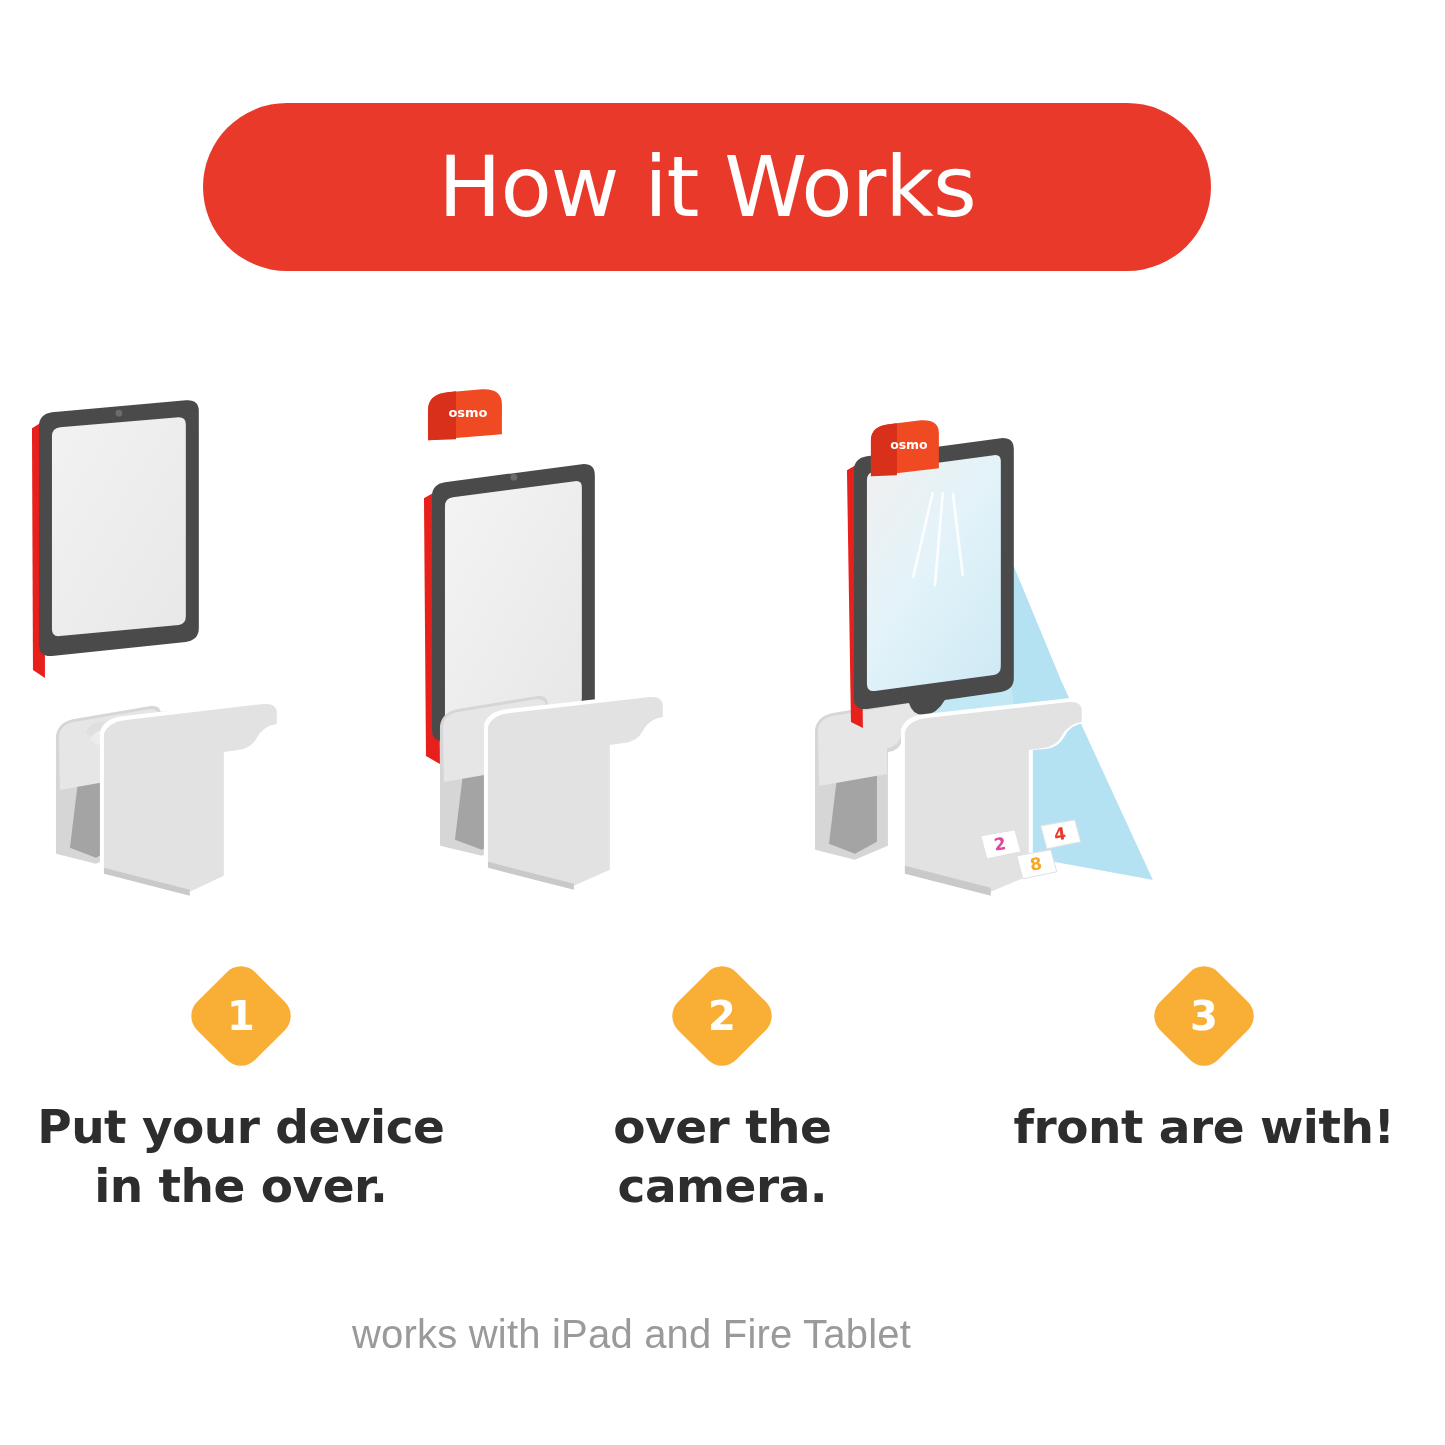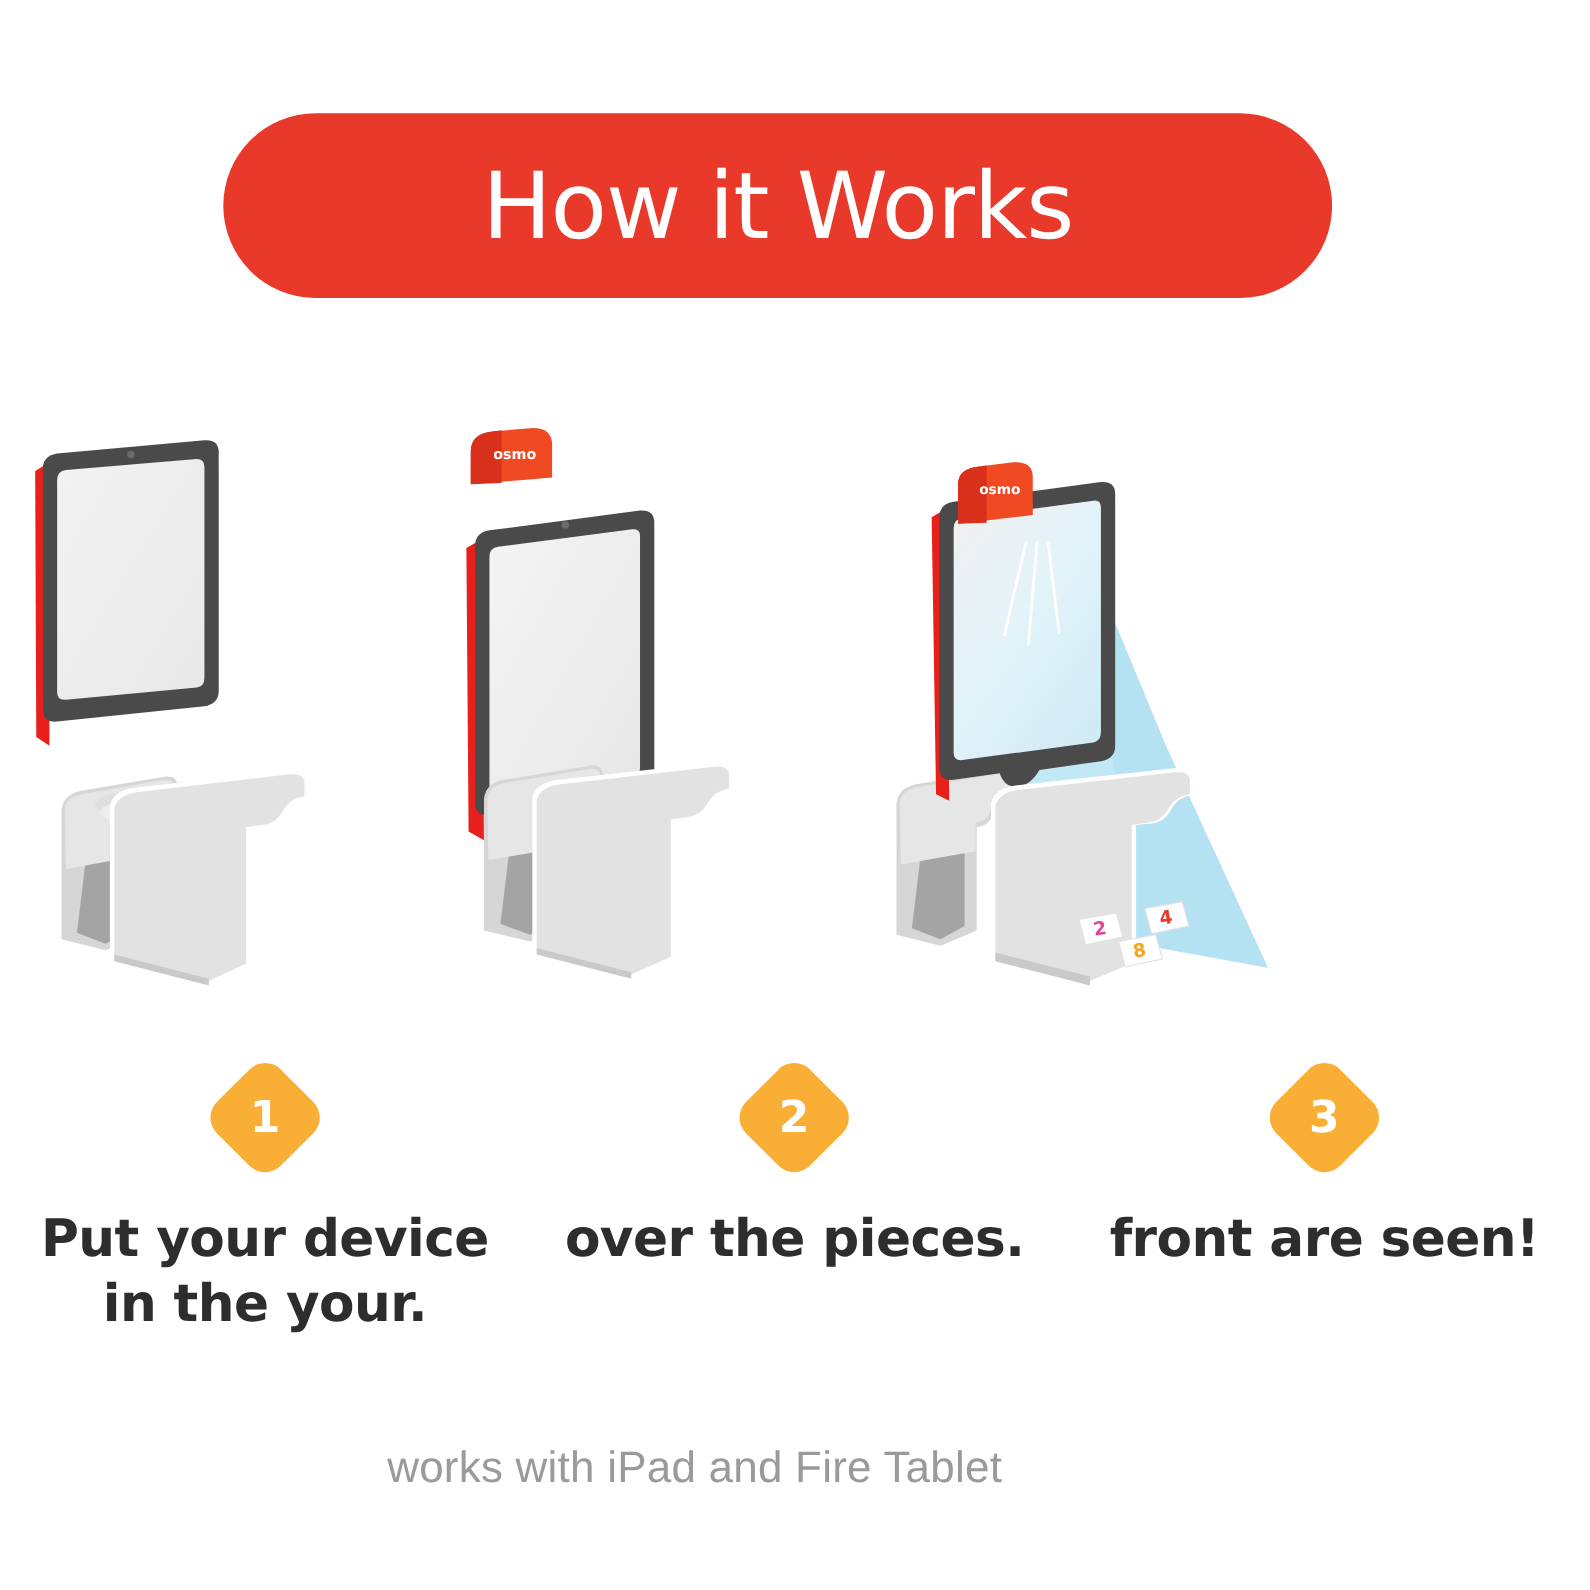--- a/index.html
+++ b/index.html
@@ -262,7 +262,7 @@
       <span class="cap-line">in the your.</span>
     </div>
     <div class="cap-cell">
-      <span class="cap-line">over the pieces.</span>
+      <span class="cap-line">over the camera.</span>
     </div>
     <div class="cap-cell">
       <span class="cap-line">front are seen!</span>

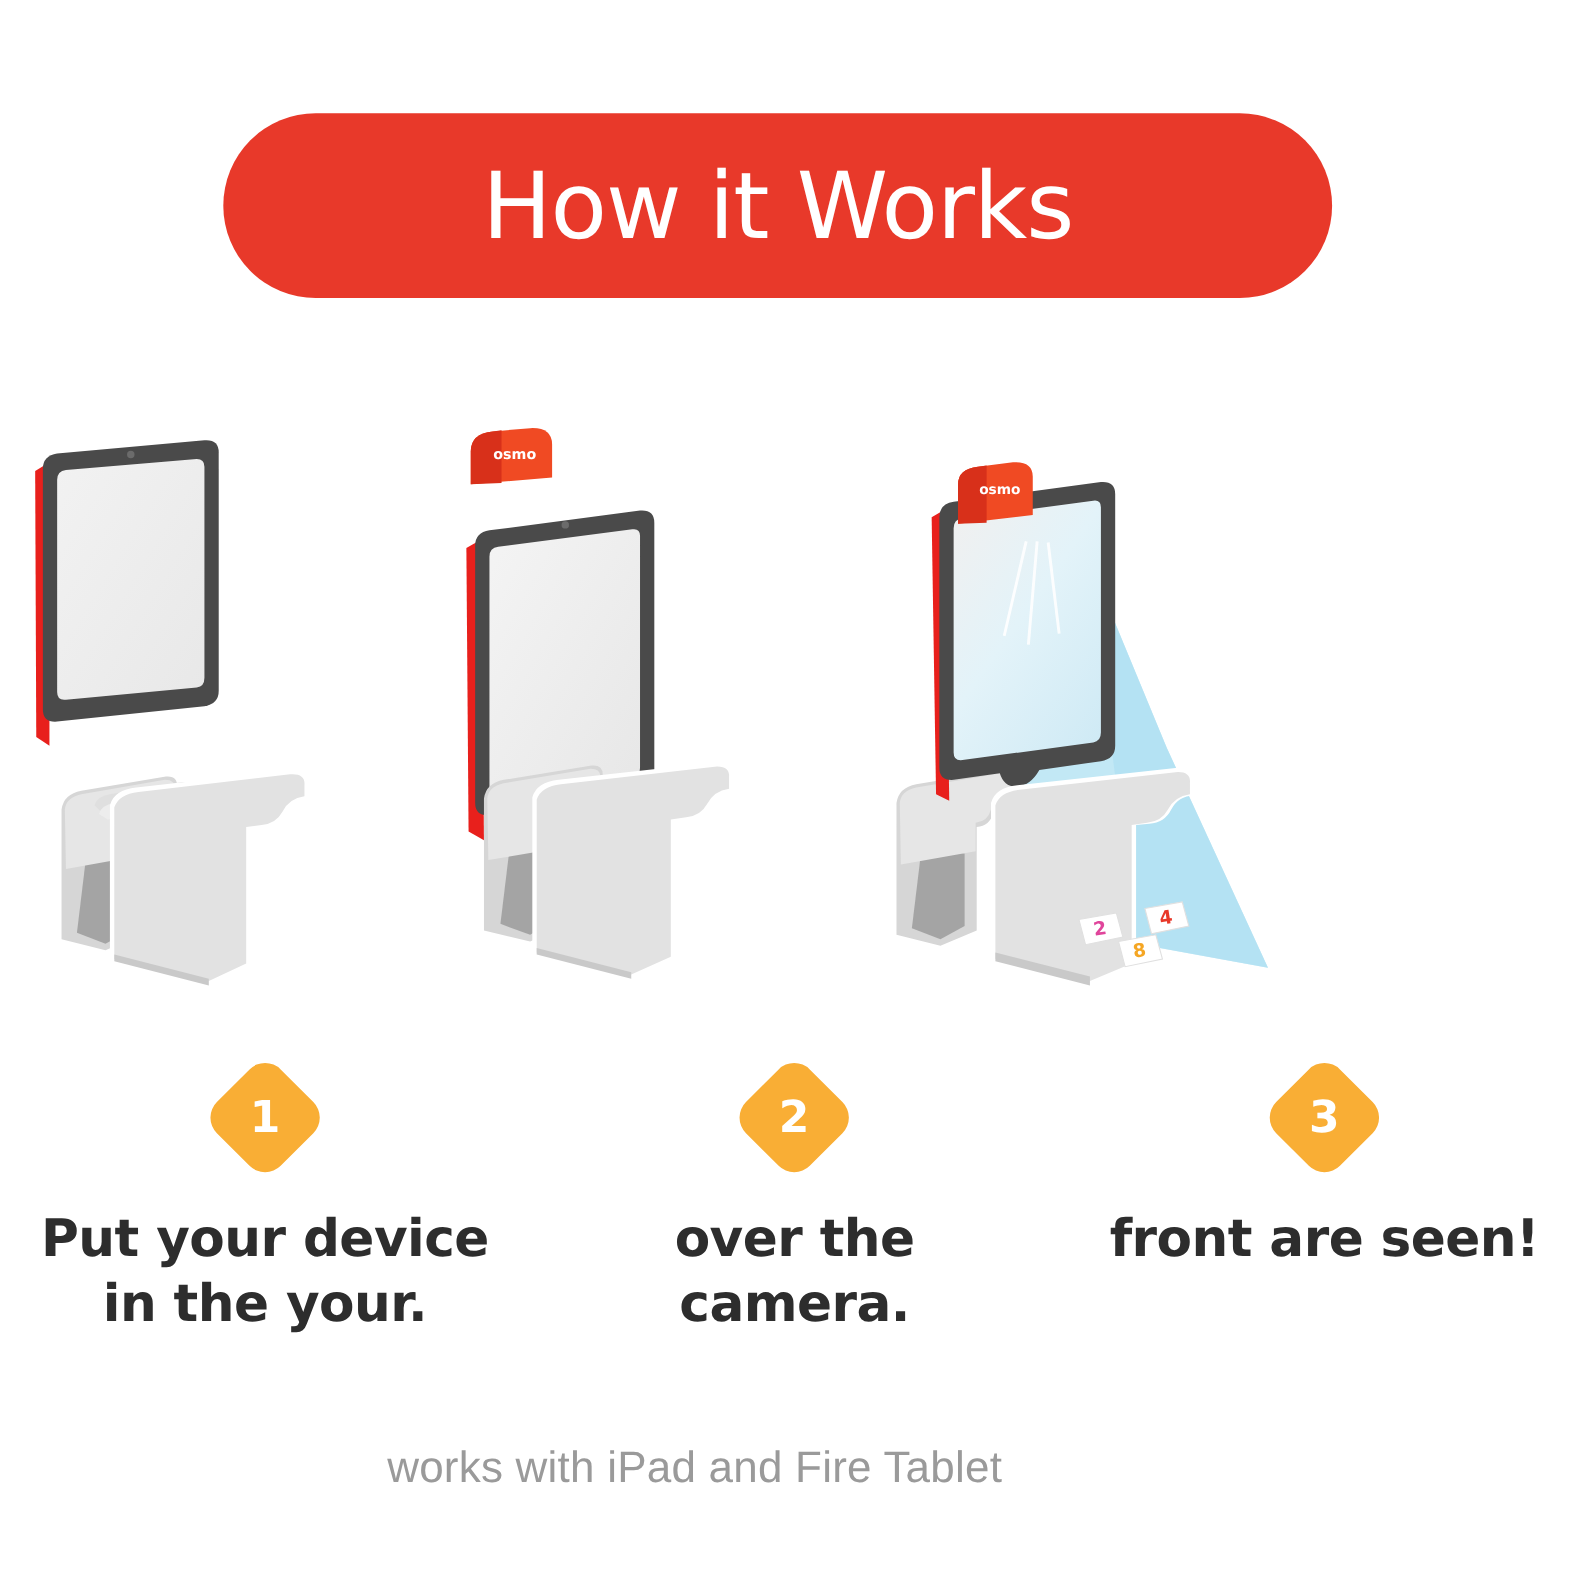--- a/index.html
+++ b/index.html
@@ -265,7 +265,7 @@
       <span class="cap-line">over the camera.</span>
     </div>
     <div class="cap-cell">
-      <span class="cap-line">front are seen!</span>
+      <span class="cap-line">front are with!</span>
     </div>
   </div>
 

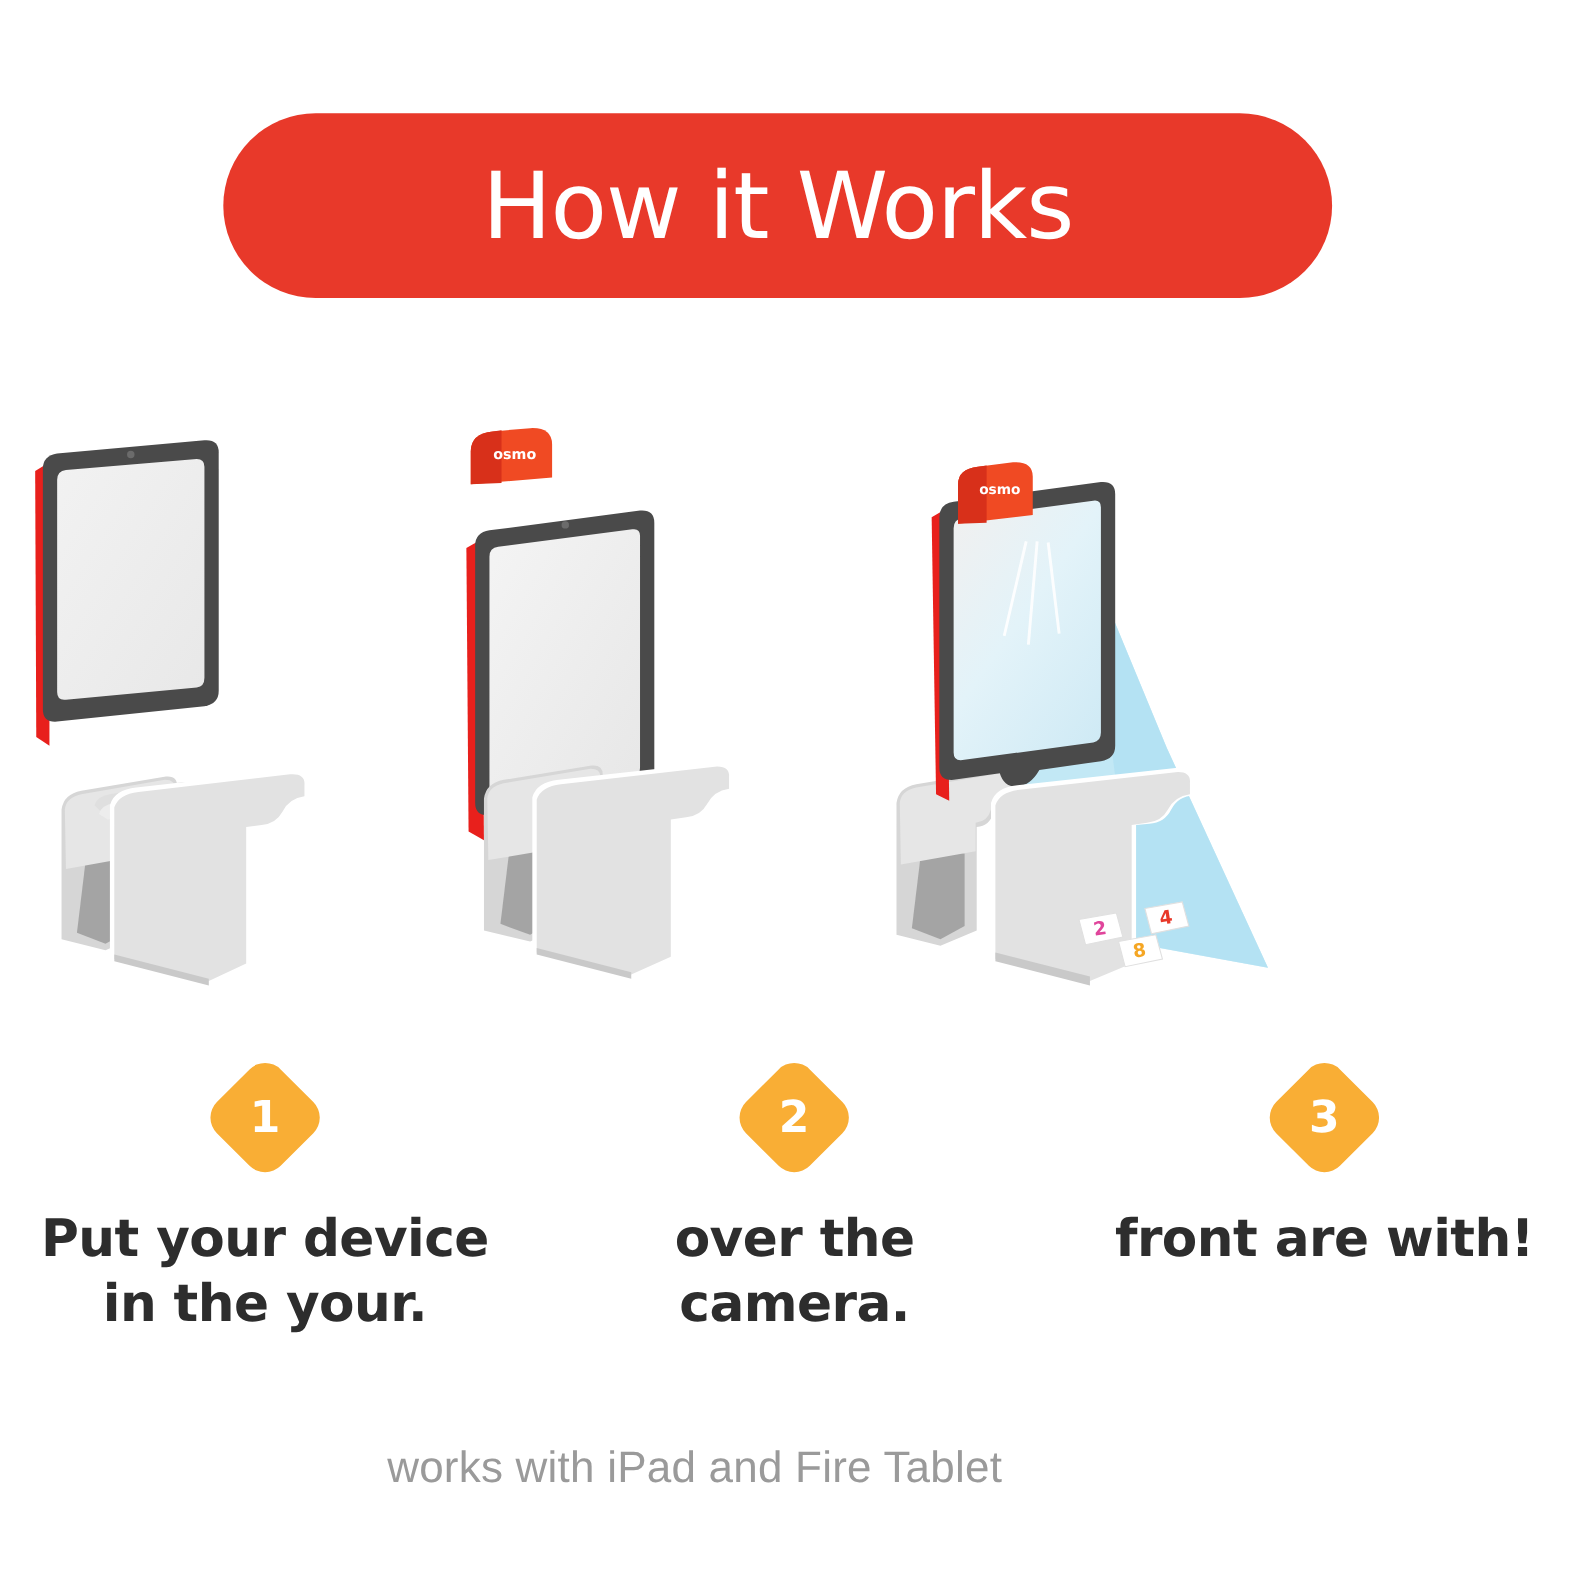--- a/index.html
+++ b/index.html
@@ -259,7 +259,7 @@
   <div class="captions">
     <div class="cap-cell">
       <span class="cap-line">Put your device</span>
-      <span class="cap-line">in the your.</span>
+      <span class="cap-line">in the over.</span>
     </div>
     <div class="cap-cell">
       <span class="cap-line">over the camera.</span>

